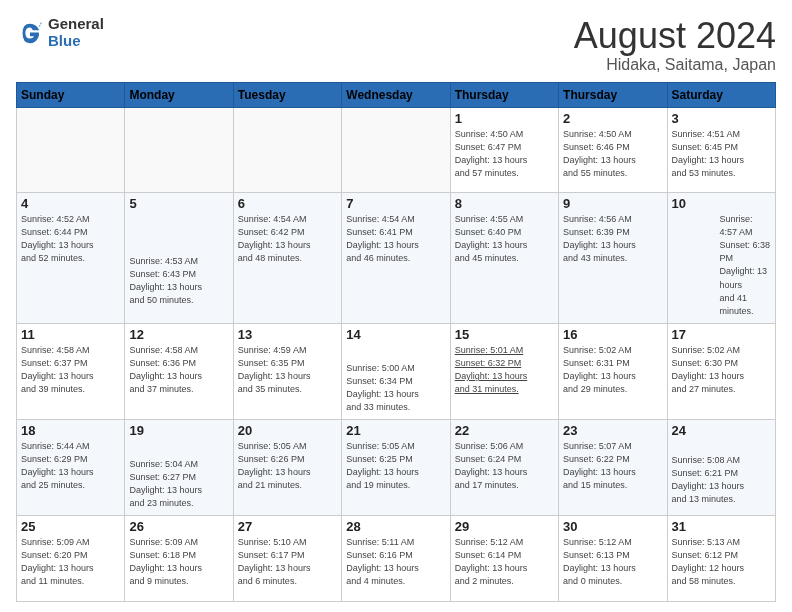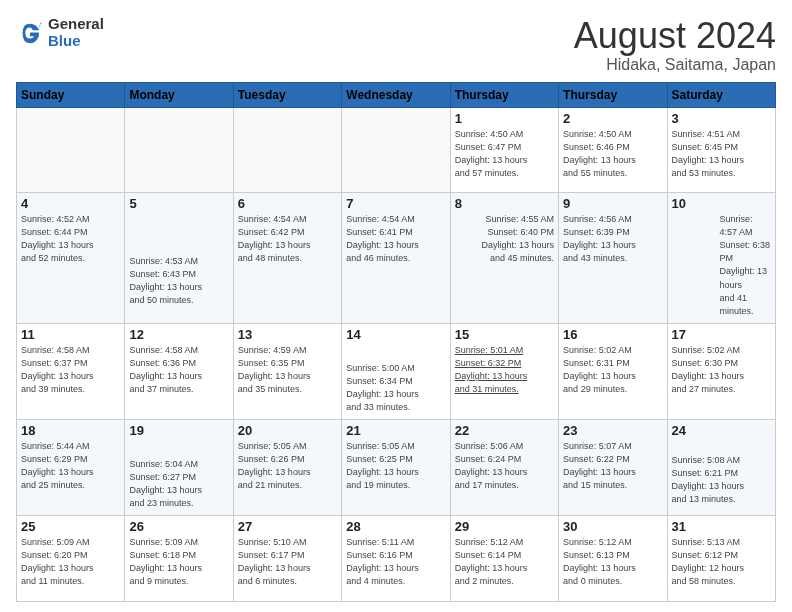--- a/index.html
+++ b/index.html
@@ -199,7 +199,7 @@
           </td>
           <td>
             <span class="day-num">8</span>
-            <div class="day-info" style="white-space: pre-line; text-align: right;">Sunrise: 4:55 AM
+            <div class="day-info" style="white-space: pre-line;">Sunrise: 4:55 AM
 Sunset: 6:40 PM
 Daylight: 13 hours
 and 45 minutes.</div>

